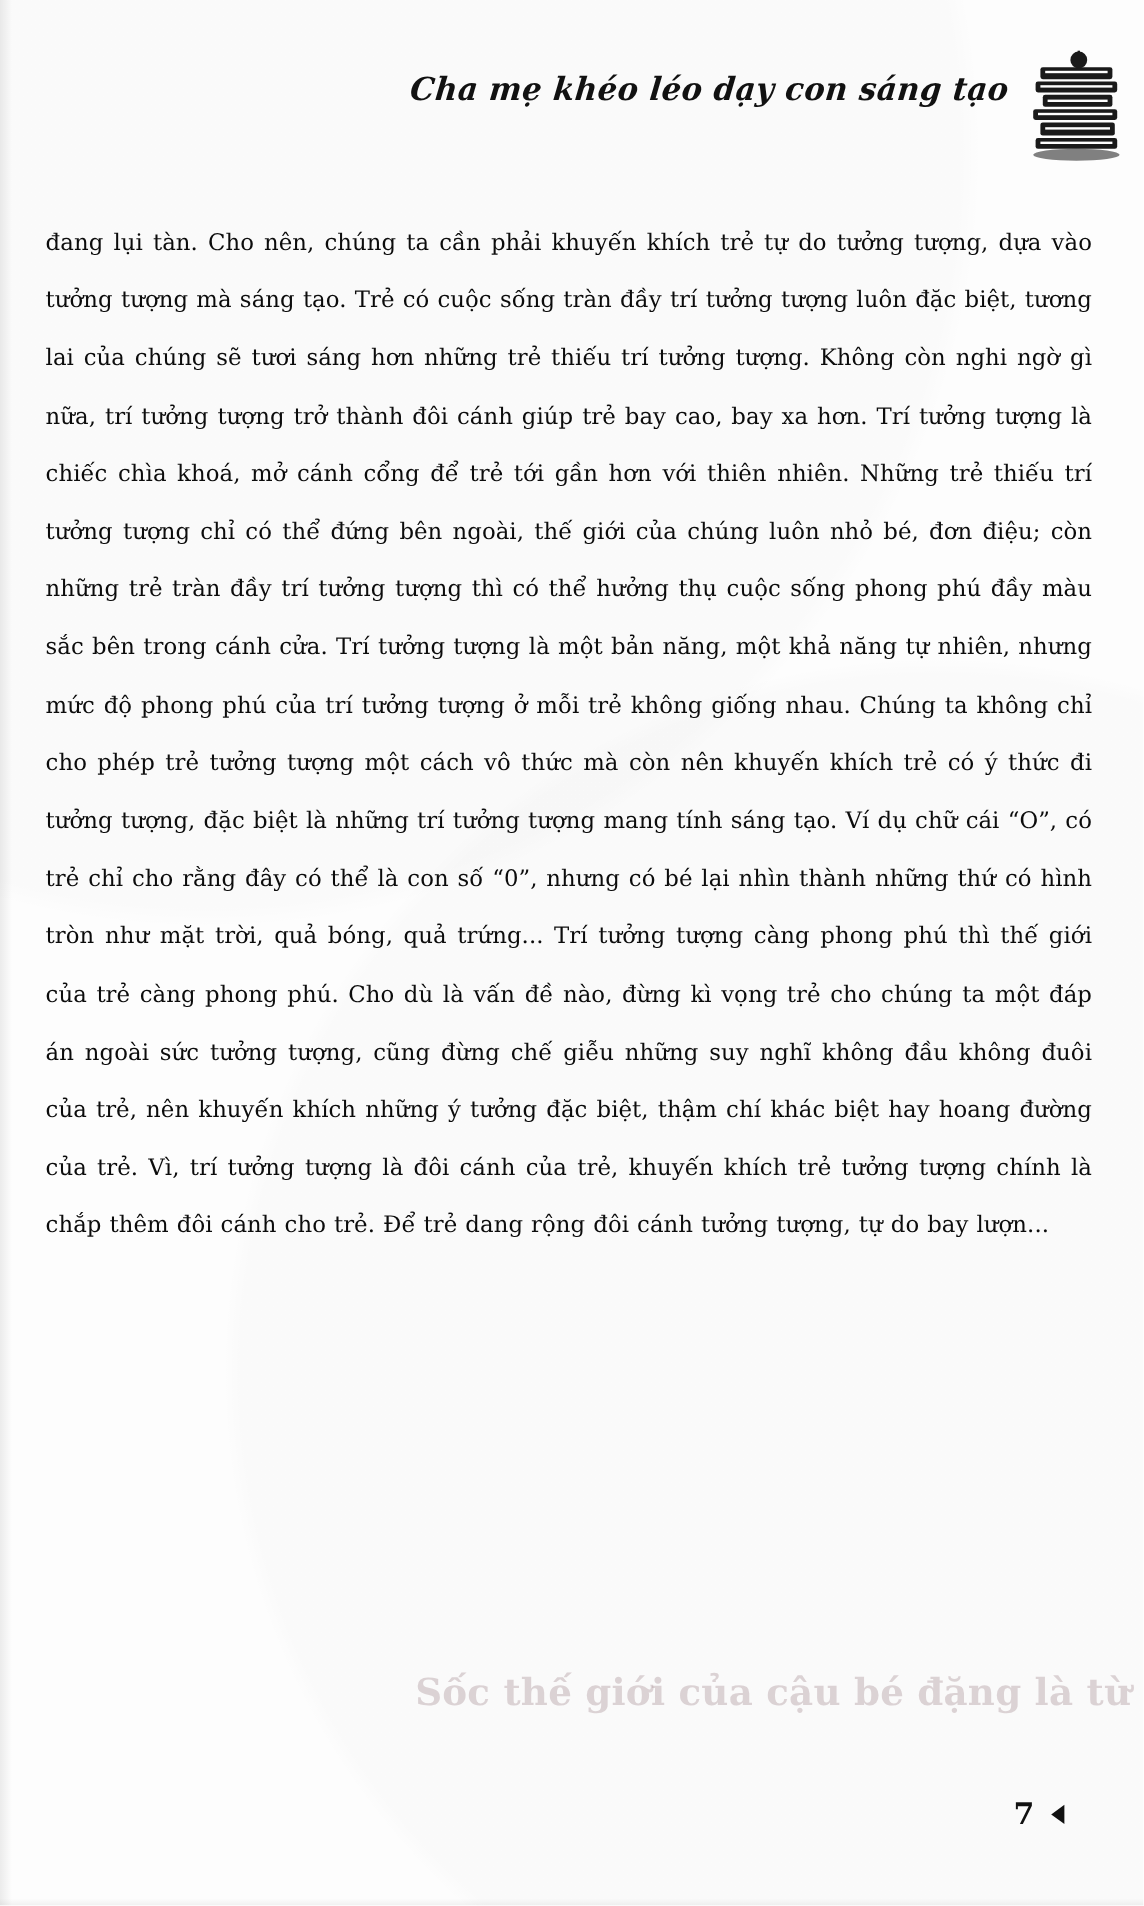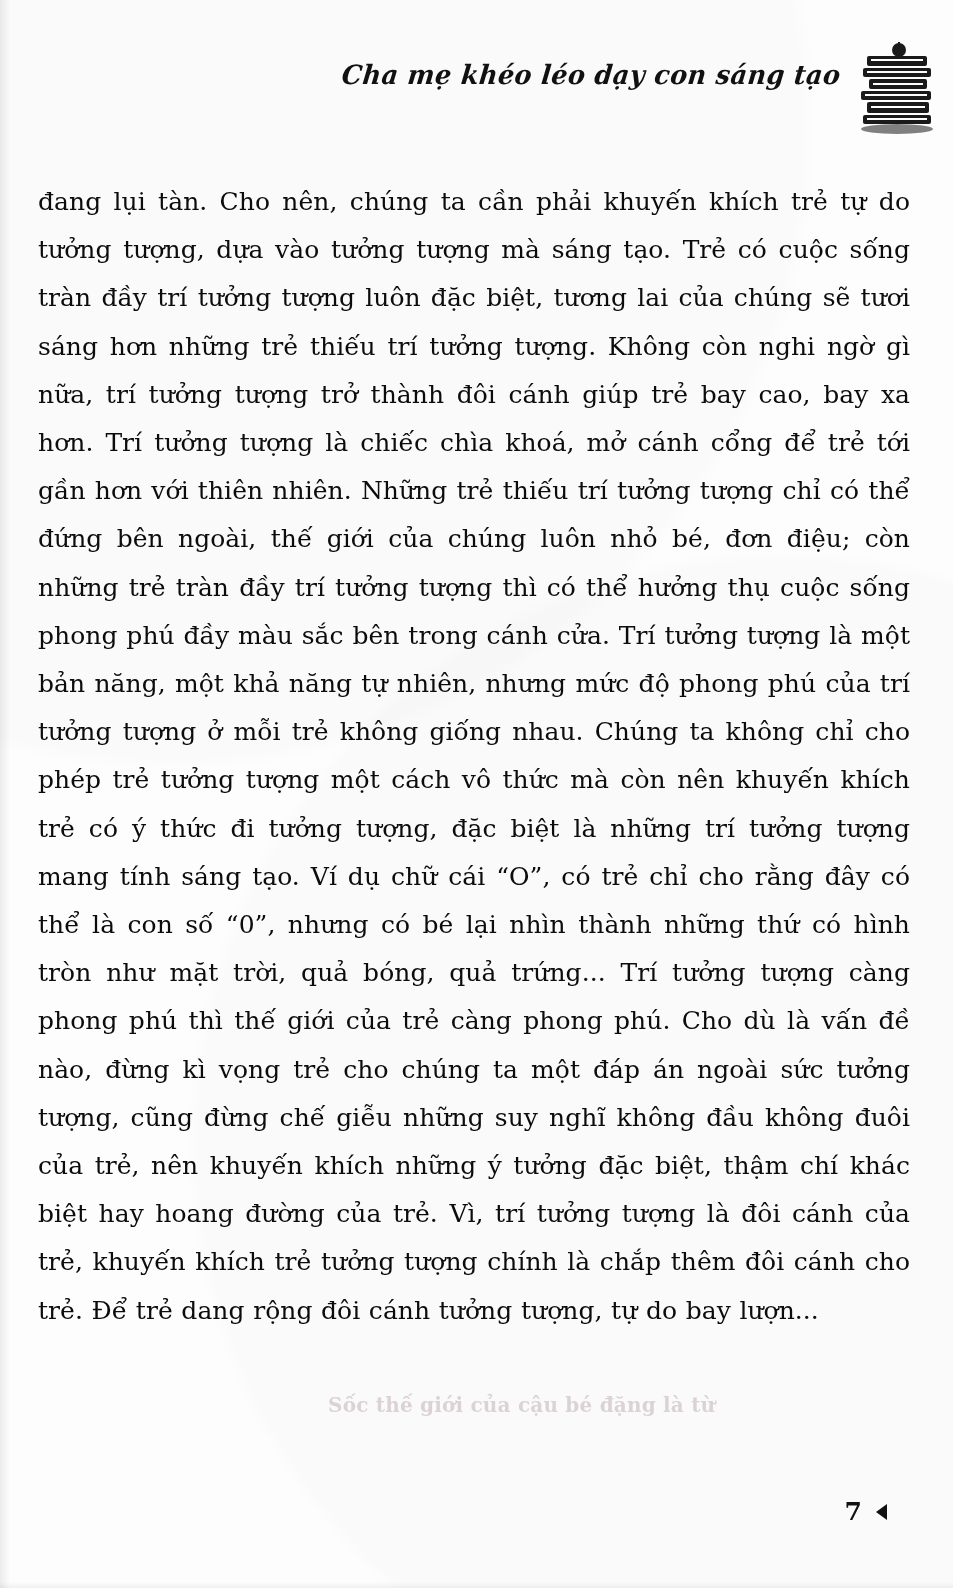--- a/index.html
+++ b/index.html
@@ -64,7 +64,7 @@
     top: 178px;
     width: 872px;
     font-family: "DejaVu Serif", serif;
-    font-size: 25px;
+    font-size: 19px;
     line-height: 48.2px;
     text-align: justify;
     text-justify: inter-word;

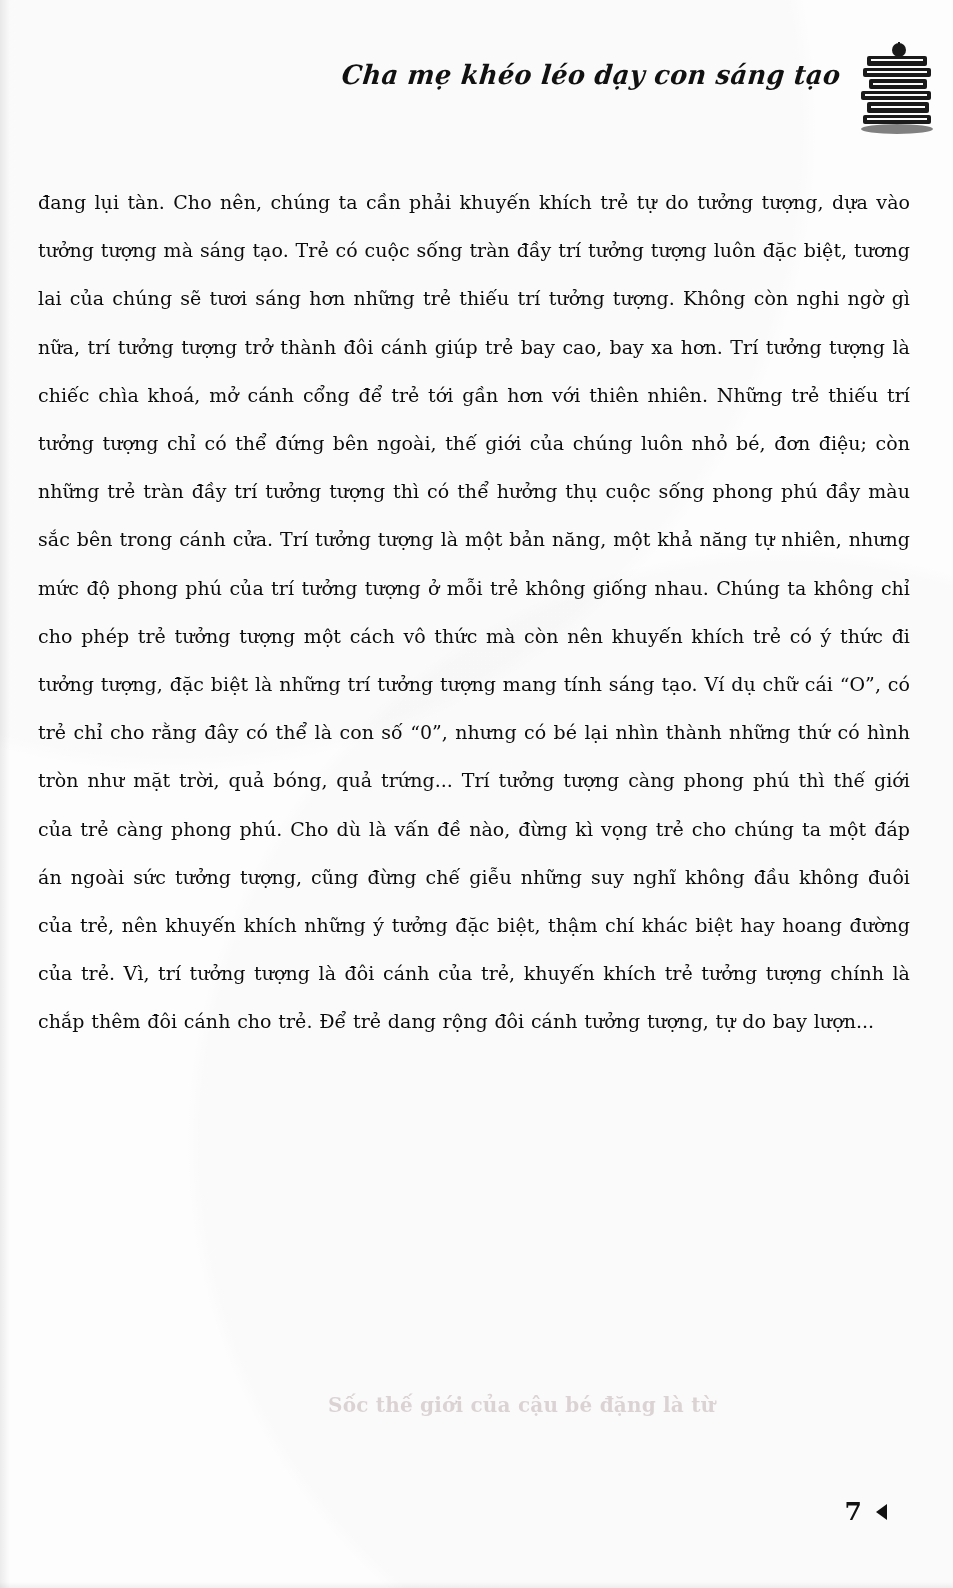--- a/index.html
+++ b/index.html
@@ -79,11 +79,11 @@
   
   .bleed-through {
     position: absolute;
-    left: 328px;
+    left: 346px;
     top: 1393px;
     width: 520px;
     font-family: "DejaVu Serif", serif;
-    font-size: 20px;
+    font-size: 31px;
     color: rgba(150, 120, 125, 0.30);
     white-space: nowrap;
     font-weight: bold;

